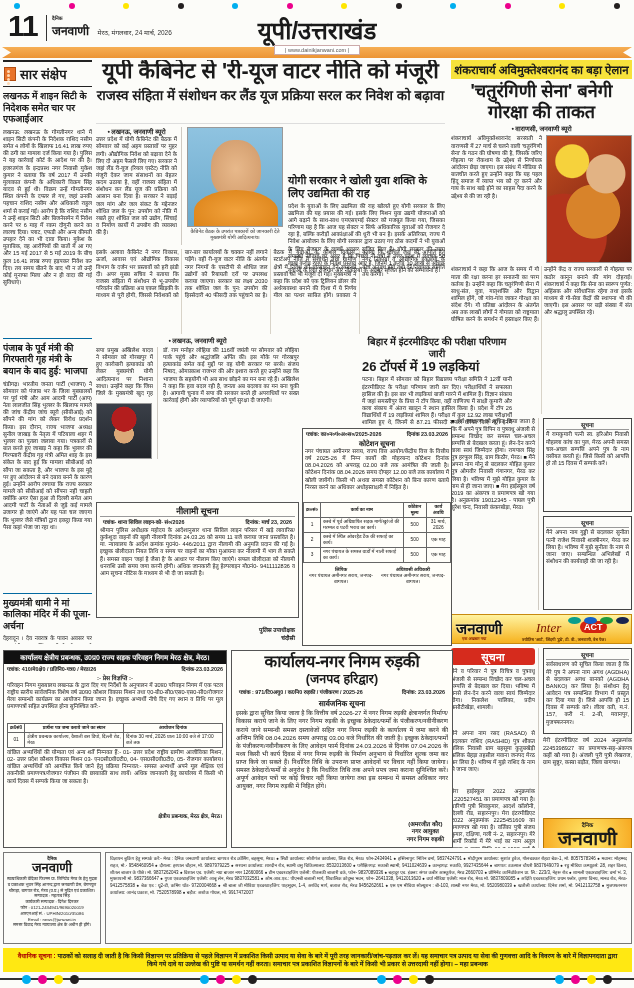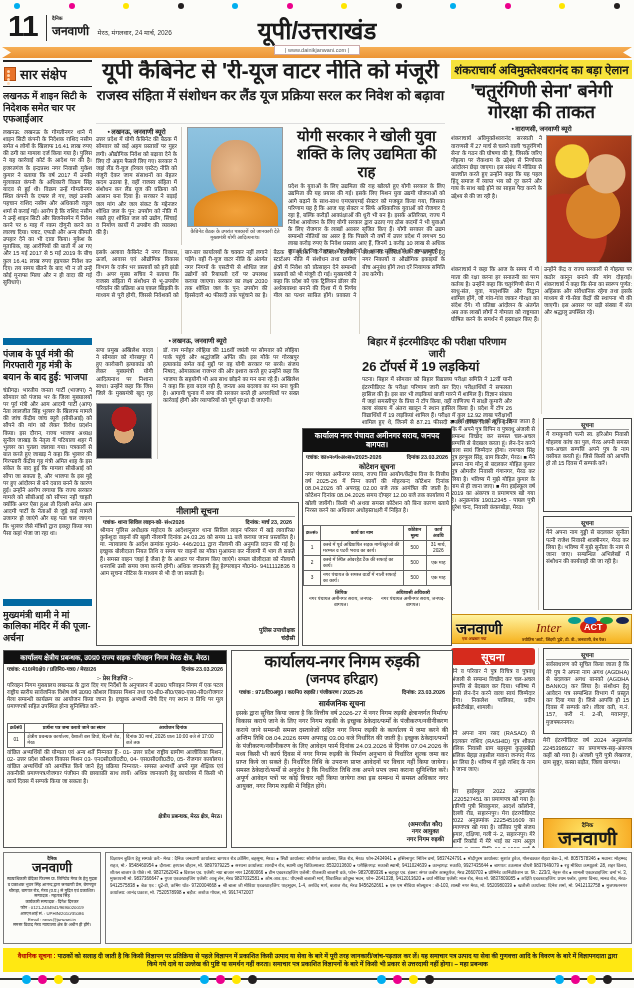--- a/index.html
+++ b/index.html
@@ -44,7 +44,7 @@
   #sidebar-head .chip { width:12px; height:14px; background:#e8732a; border:1px solid #b34e12; display:flex; flex-wrap:wrap; gap:1px; padding:2px; }
   #sidebar-head .chip i { width:3px; height:3px; background:#ffd9b3; border-radius:50%; }
   #sidebar-head .t { font-size:13px; font-weight:900; }
-  .side-item { border-bottom:7px solid #0369a1; padding:4px 0; }
+  .side-item { border-bottom:1px solid #0369a1; padding:4px 0; }
   .side-item h3 { font-size:9.3px; line-height:1.25; font-weight:900; margin-bottom:3px; }
 
   

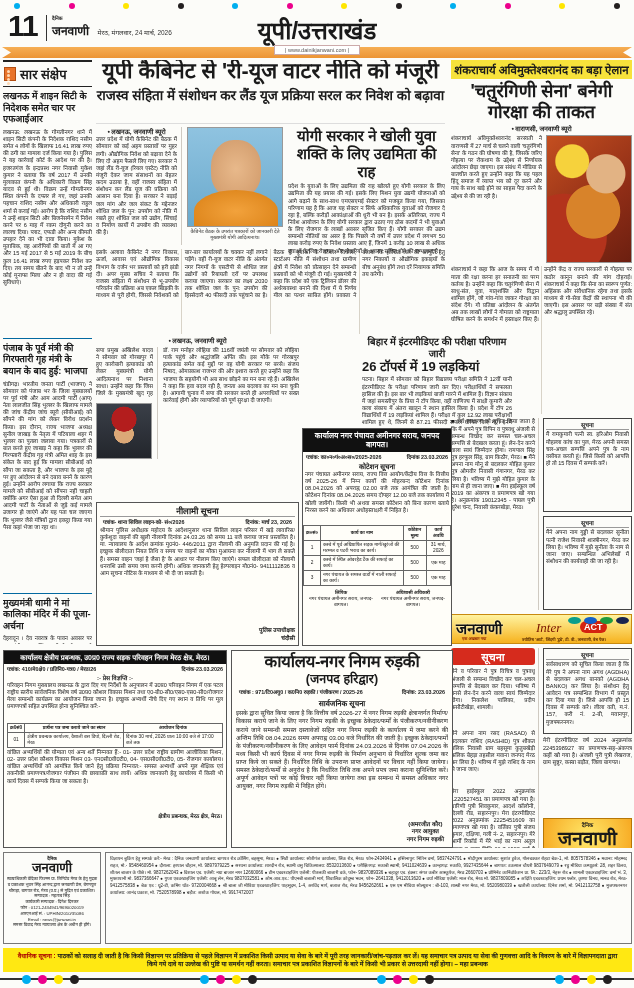--- a/index.html
+++ b/index.html
@@ -59,7 +59,7 @@
   #cm-photo .robe { position:absolute; left:6px; bottom:-6px; width:84px; height:42px; background:radial-gradient(#f2a23c,#d97f14); border-radius:50% 50% 0 0; }
   #cm-caption { font-size:5px; color:#333; line-height:1.2; margin-top:1px; text-align:center; }
   #lead-c3 { flex:1; }
-  #lead-c3 .subhead { font-size:15px; font-weight:900; text-align:center; line-height:1.2; margin-bottom:2px; }
+  #lead-c3 .subhead { font-size:11px; font-weight:900; text-align:left; line-height:1.2; margin-bottom:2px;margin-top:47px; }
   #lead-cont { margin-top:4px; height:104px; columns:4; column-gap:6px; column-rule:1px solid #d8d3c8; }
 
   

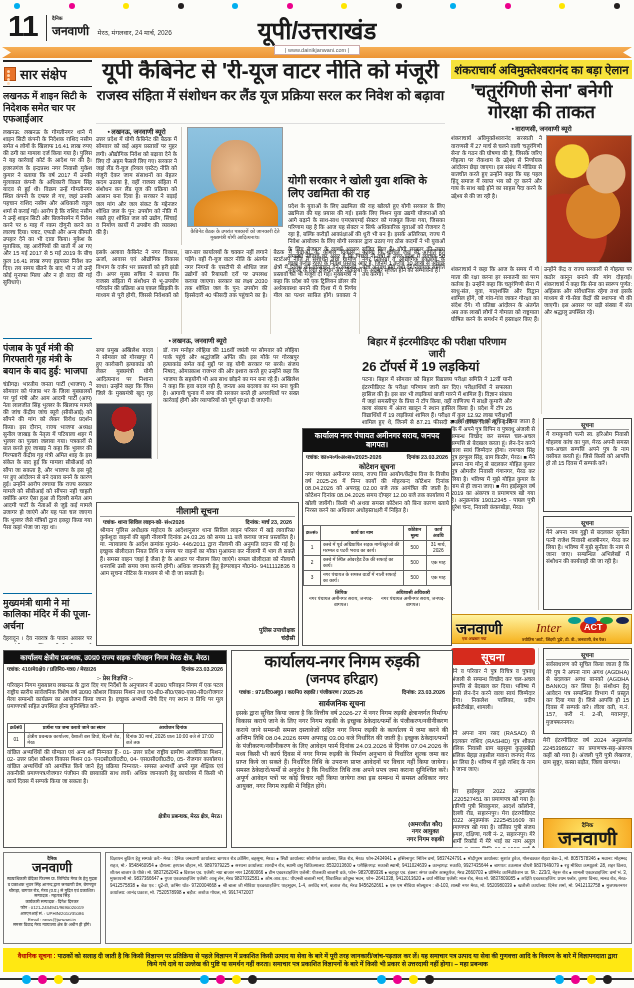--- a/index.html
+++ b/index.html
@@ -301,7 +301,6 @@
   </div>
 
   <div id="amin" class="box">
-    <div class="banner">कार्यालय नगर पंचायत अमीनगर सराय, जनपद बागपत।</div>
     <div class="refrow">
       <span>पत्रांक: का०न०पं०अ०स०/2025-2026</span>
       <span>दिनांक 23.03.2026</span>

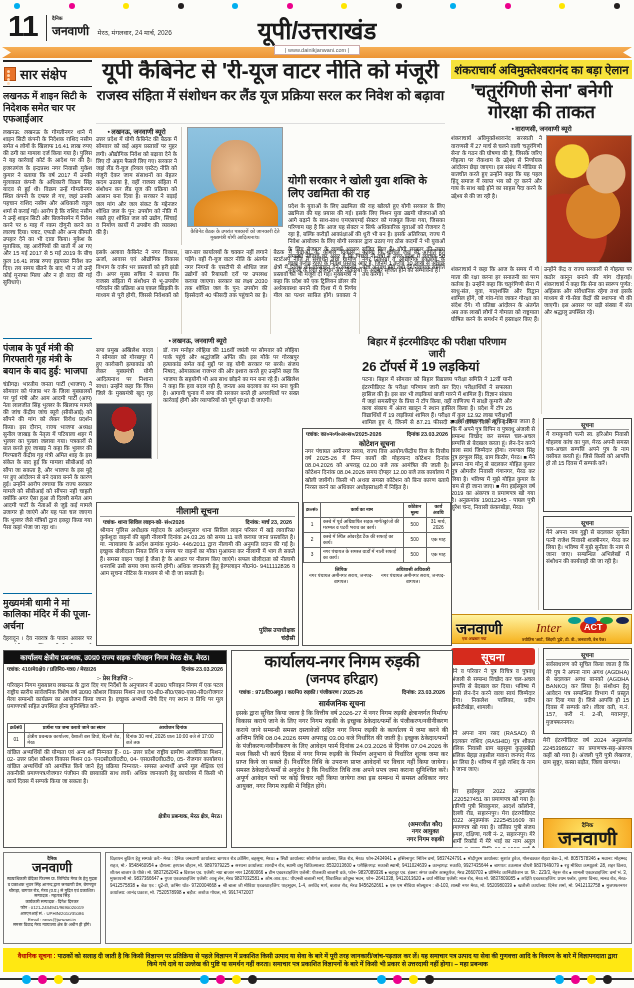--- a/index.html
+++ b/index.html
@@ -118,7 +118,7 @@
   #amin .signs { display:flex; justify-content:space-between; font-size:4.8px; font-weight:700; text-align:center; margin-top:3px; padding:0 2px; }
 
   
-  #nilami { position:absolute; left:96px; top:502px; width:203px; height:144px; padding:2px 3px; }
+  #nilami { position:absolute; left:96px; top:502px; width:203px; height:116px; padding:2px 3px; }
   #nilami .t { font-size:8.5px; font-weight:900; text-align:center; border-bottom:1px solid #999; }
   #nilami .sign { font-size:5.8px; font-weight:700; text-align:right; margin-top:2px; line-height:1.3; }
 

